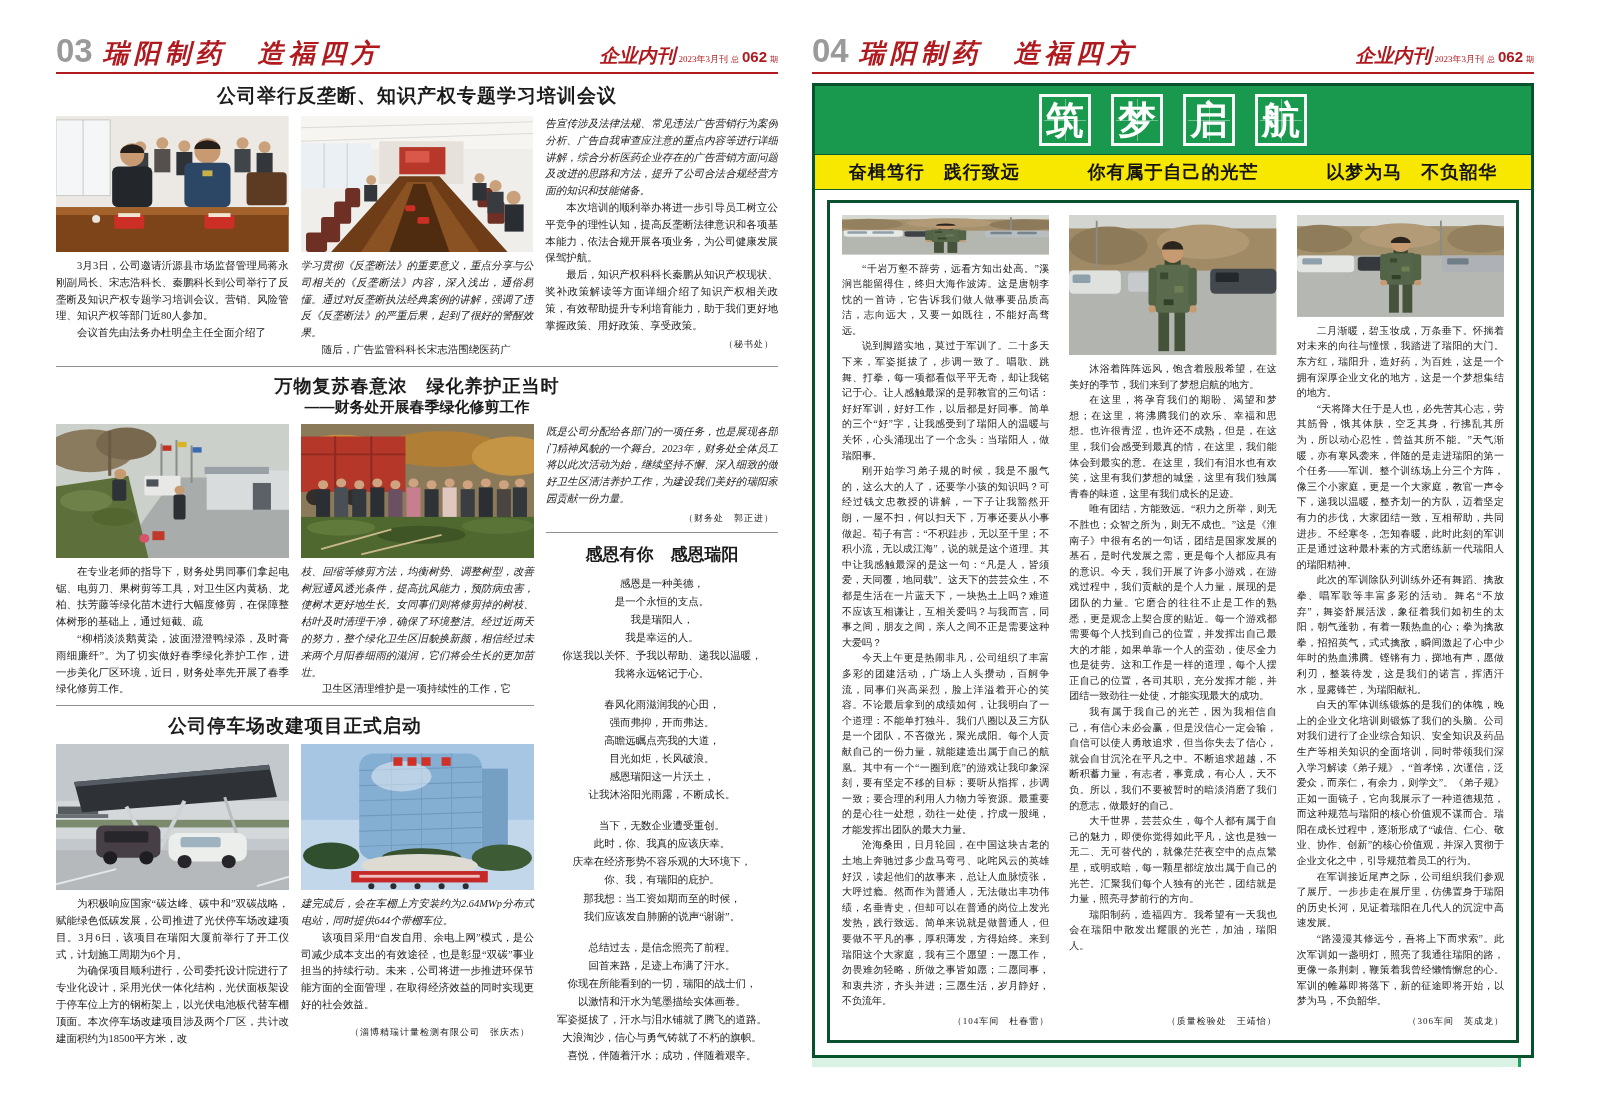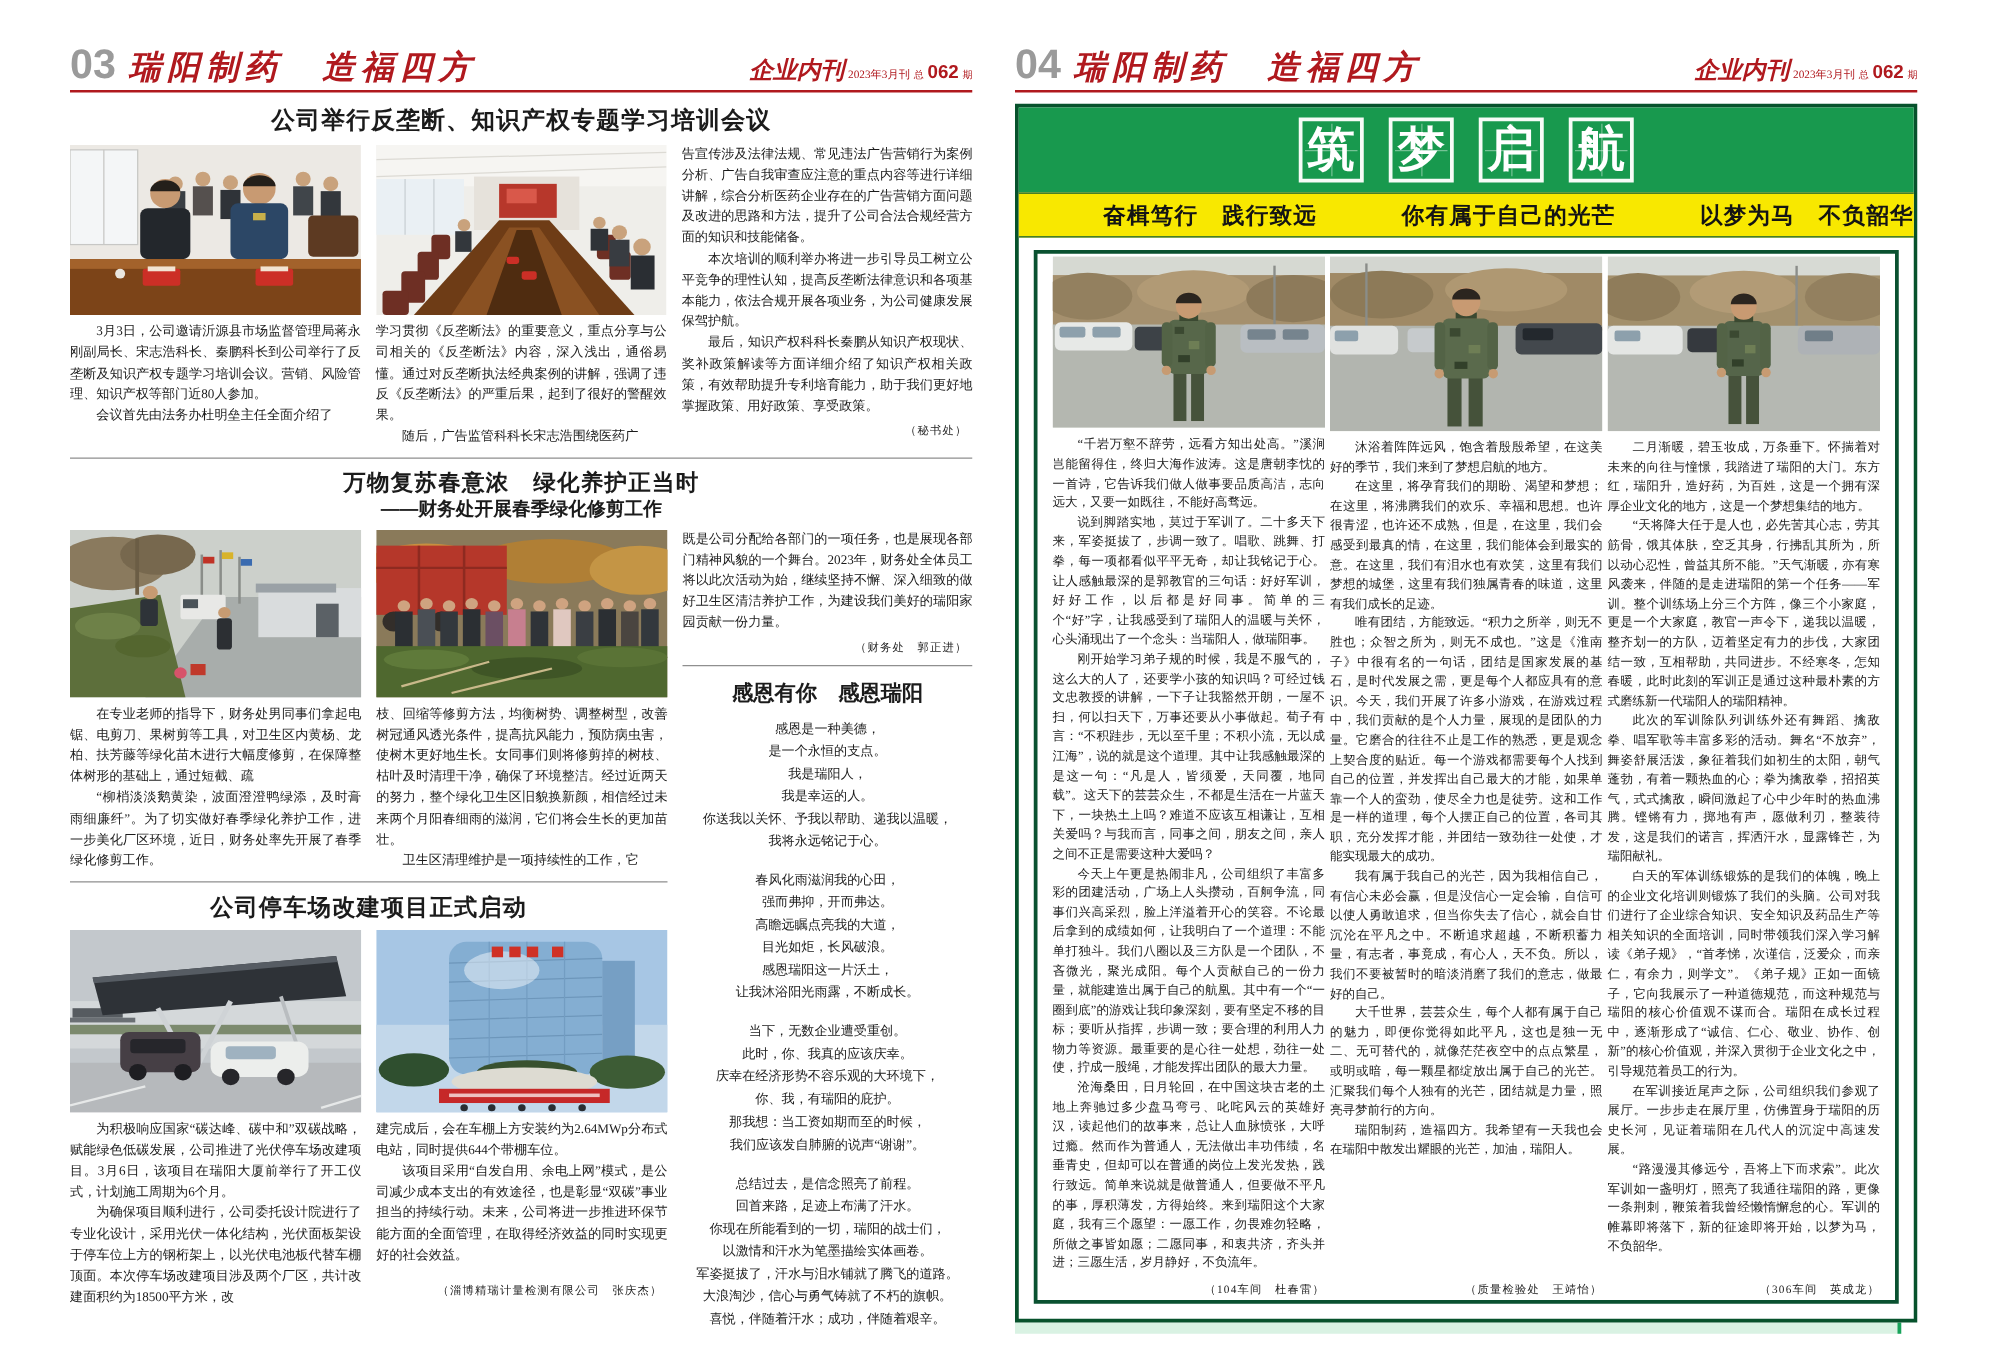--- a/index.html
+++ b/index.html
@@ -25,7 +25,7 @@
   .art-title { text-align:center; font-family:"Liberation Sans","DejaVu Sans",sans-serif; font-weight:800; font-size:19px; letter-spacing:1px; margin:9px 0 7px; }
   .art-subtitle { text-align:center; font-family:"Liberation Sans","DejaVu Sans",sans-serif; font-weight:700; font-size:15px; margin:-2px 0 7px; }
   .para { font-size:10.5px; line-height:1.6; text-align:justify; text-indent:2em; }
-  .cont { text-indent:0; }
+  .cont { text-indent:0;font-style:italic; }
   .byline { text-align:right; font-size:9px; color:#222; padding:4px 4px 0 0; letter-spacing:1px; }
   .hr { border-top:1px solid #8f8f8f; margin:7px 0; }
   .photo { display:block; width:100%; margin-bottom:6px; }

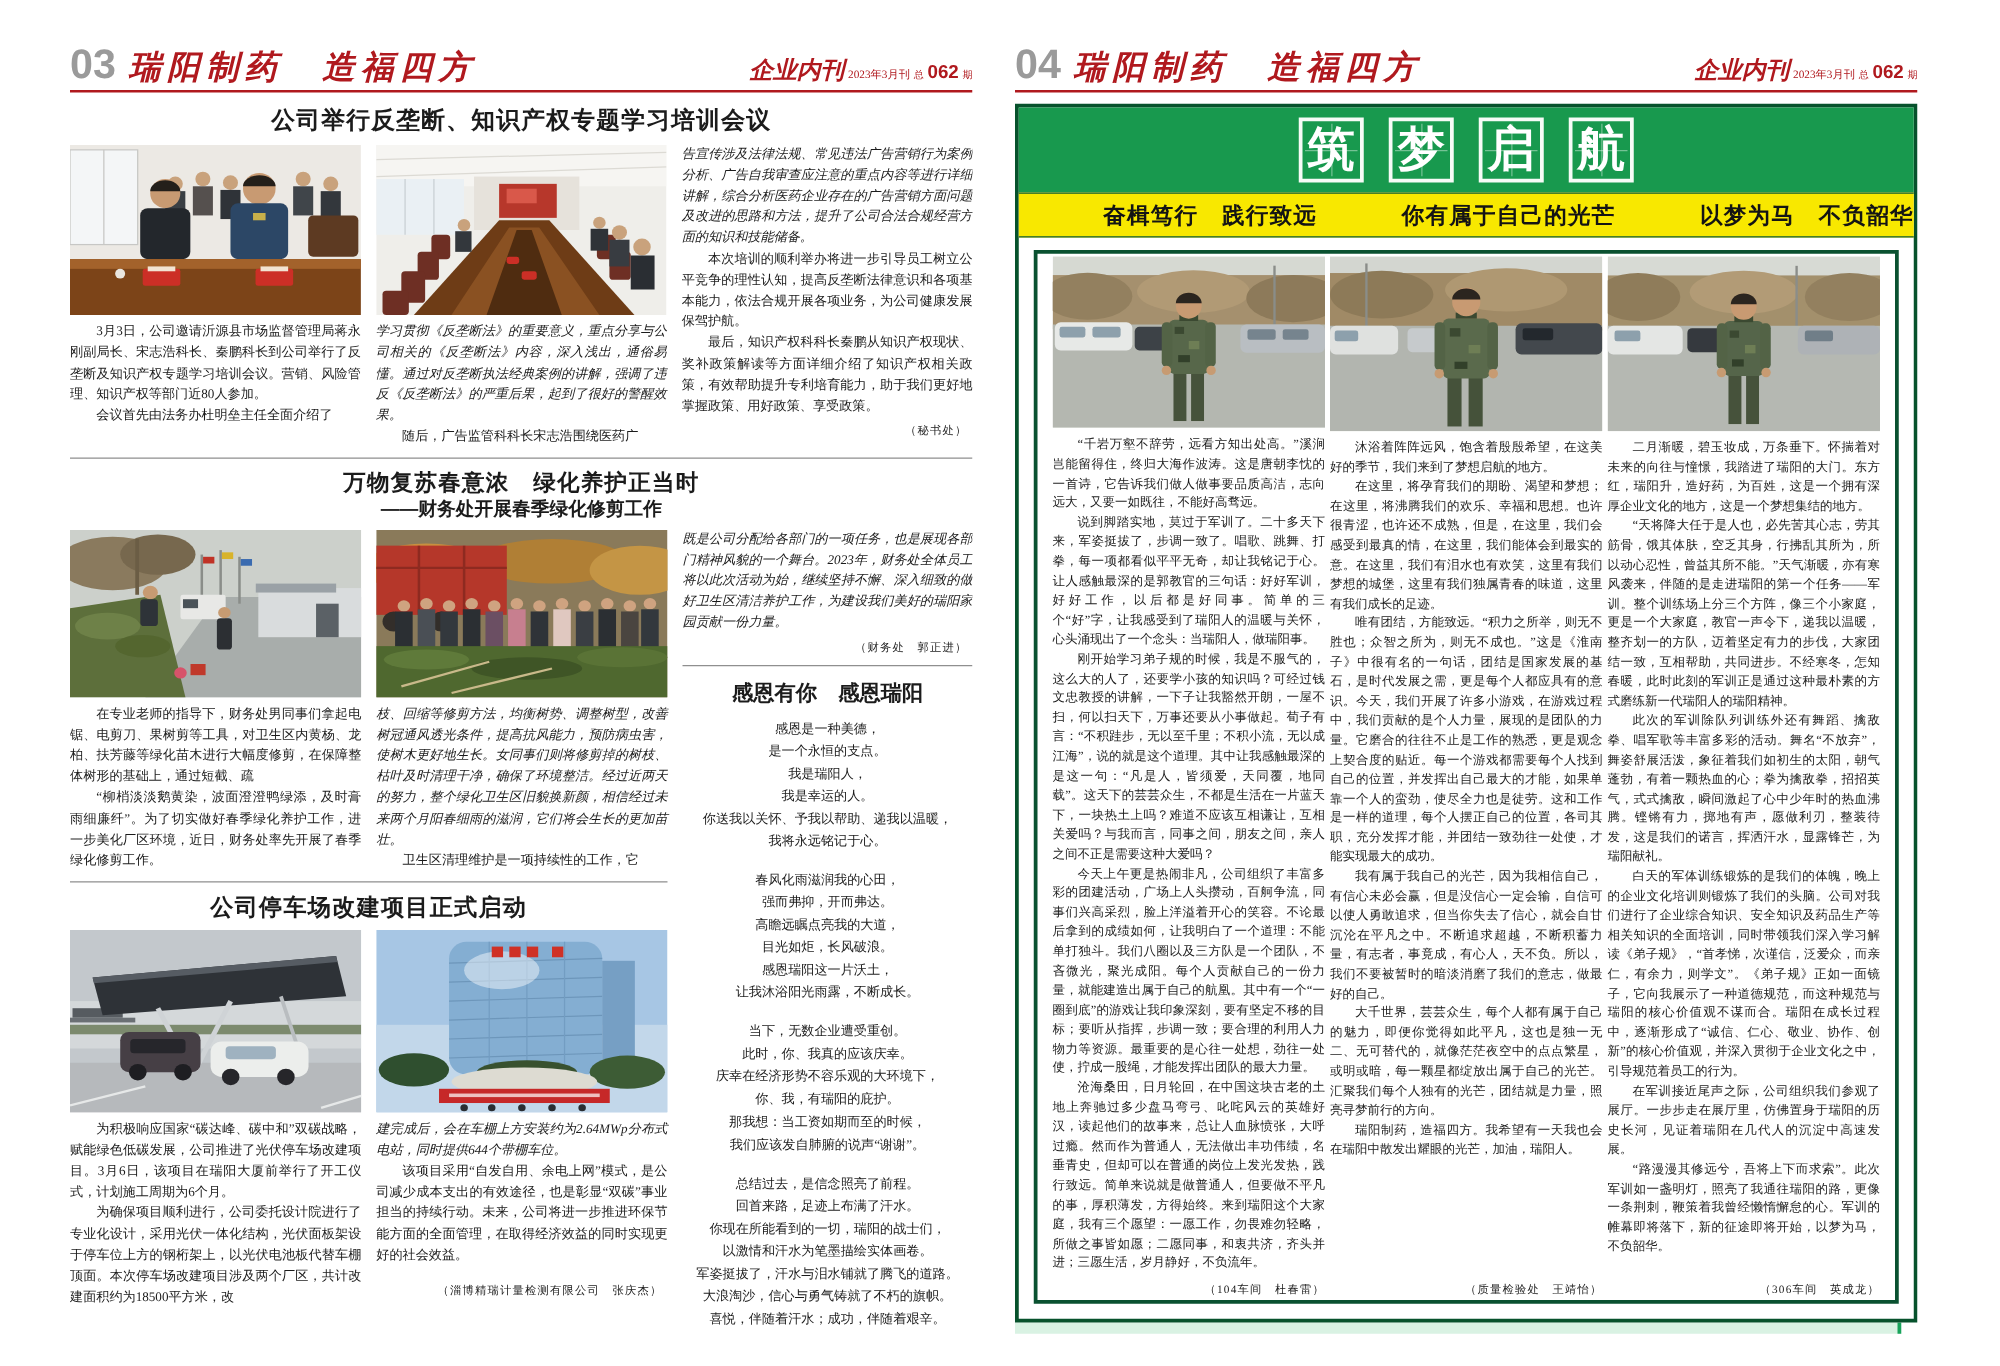--- a/index.html
+++ b/index.html
@@ -55,7 +55,7 @@
   .char-box::after  { content:''; position:absolute; top:50%; left:2px; right:2px; height:1px; background:rgba(255,255,255,.4); }
   .char-box span { position:relative; z-index:1; color:#fff; font-weight:800; font-size:38px; line-height:1; }
   .p4-yellow { background:#f8e800; height:36px; display:flex; align-items:center; border-top:1px solid #0c5c33; border-bottom:1px solid #0c5c33; }
-  .p4-head { flex:1; text-align:right; font-family:"Liberation Sans","DejaVu Sans",sans-serif; font-weight:800; font-size:18px; color:#141414; letter-spacing:1px; }
+  .p4-head { flex:1; text-align:center; font-family:"Liberation Sans","DejaVu Sans",sans-serif; font-weight:800; font-size:18px; color:#141414; letter-spacing:1px; }
   .p4-content { flex:1; margin:10px 12px 12px; border:3px solid #0a5130; padding:2px 12px; display:flex; gap:4px; overflow:hidden; }
   .p4-col { flex:1; display:flex; flex-direction:column; overflow:hidden; }
   .p4-col .para { font-size:10px; line-height:1.56; }

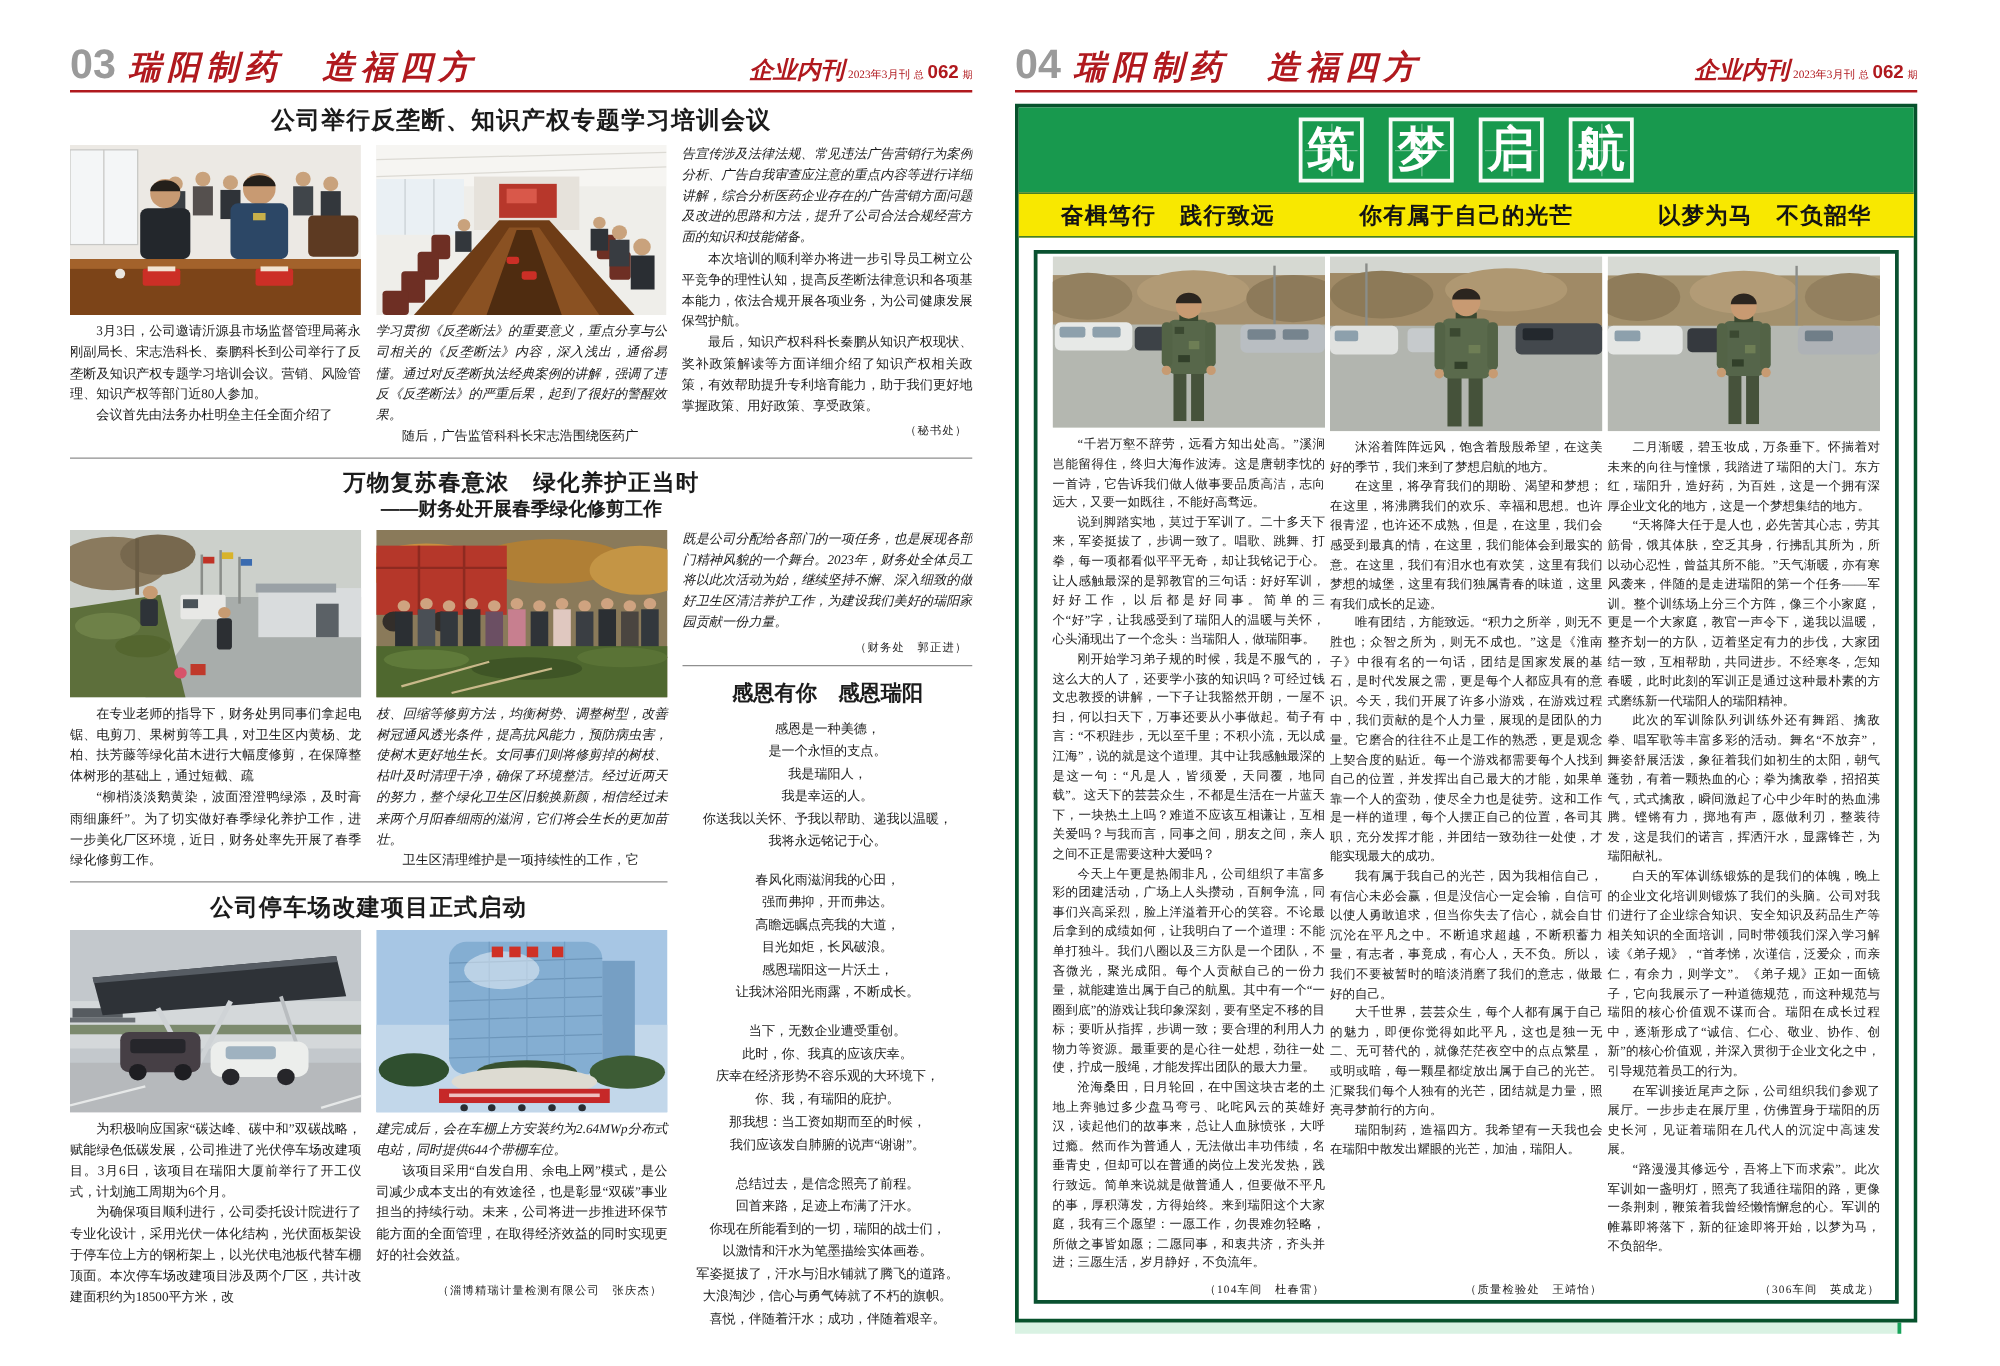--- a/index.html
+++ b/index.html
@@ -56,7 +56,7 @@
   .char-box span { position:relative; z-index:1; color:#fff; font-weight:800; font-size:38px; line-height:1; }
   .p4-yellow { background:#f8e800; height:36px; display:flex; align-items:center; border-top:1px solid #0c5c33; border-bottom:1px solid #0c5c33; }
   .p4-head { flex:1; text-align:center; font-family:"Liberation Sans","DejaVu Sans",sans-serif; font-weight:800; font-size:18px; color:#141414; letter-spacing:1px; }
-  .p4-content { flex:1; margin:10px 12px 12px; border:3px solid #0a5130; padding:2px 12px; display:flex; gap:4px; overflow:hidden; }
+  .p4-content { flex:1; margin:10px 12px 12px; border:3px solid #0a5130; padding:12px 12px; display:flex; gap:20px; overflow:hidden; }
   .p4-col { flex:1; display:flex; flex-direction:column; overflow:hidden; }
   .p4-col .para { font-size:10px; line-height:1.56; }
   .p4-byline { margin-top:auto; text-align:right; font-size:9px; letter-spacing:1px; padding-top:6px; }

